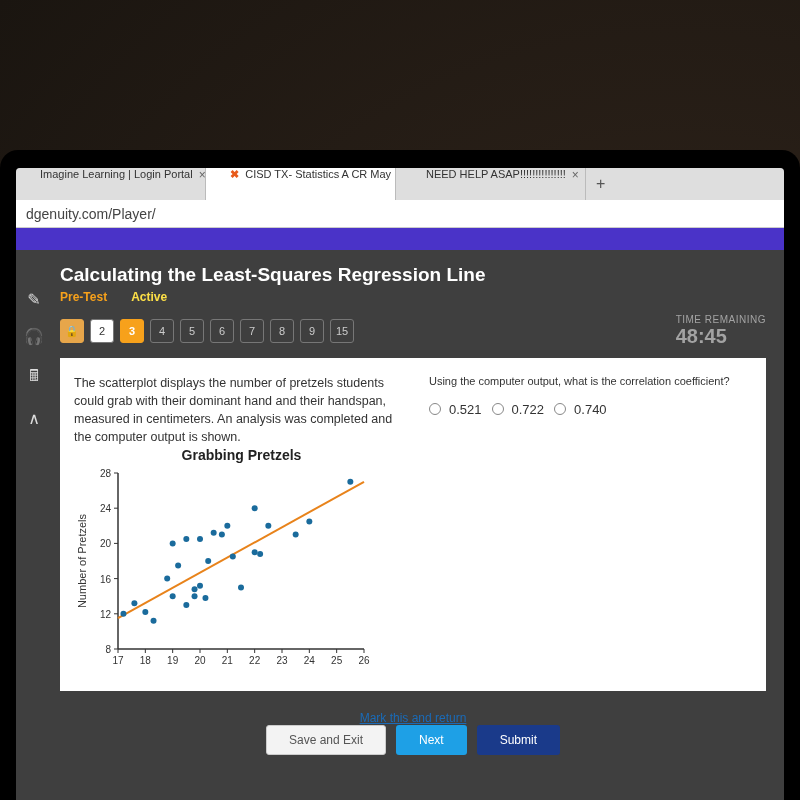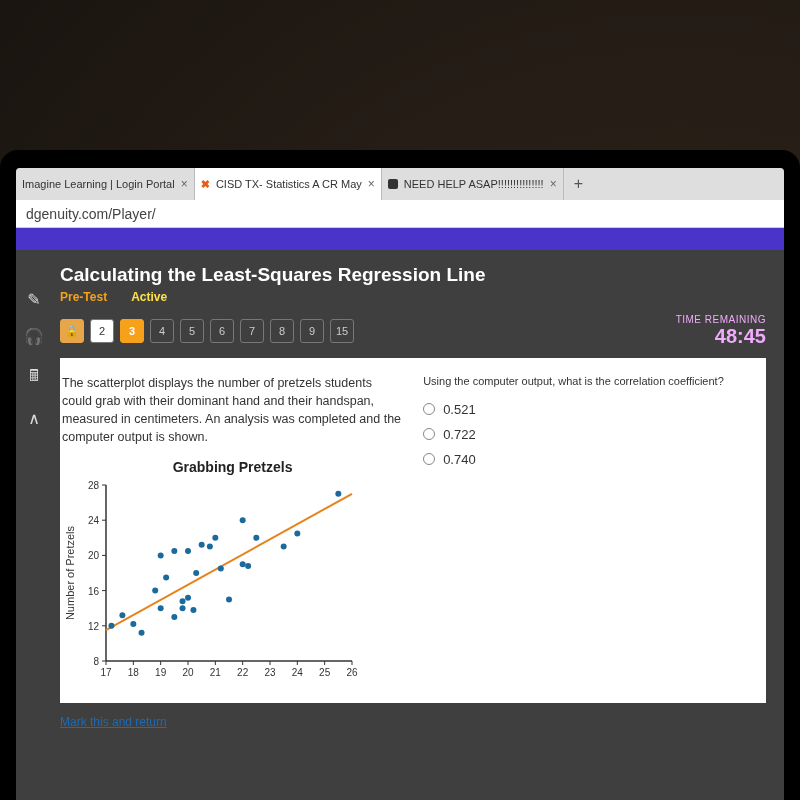--- a/index.html
+++ b/index.html
@@ -40,8 +40,8 @@
     color: #333;
   }
   .tab {
-    display: flex; align-items: center;
-    padding: 0 6px; height: 100%;
+    display: flex; 
+    padding: 0 24px; height: 100%;
     border-right: 1px solid #bbb;
     gap: 6px;
     max-width: 190px;

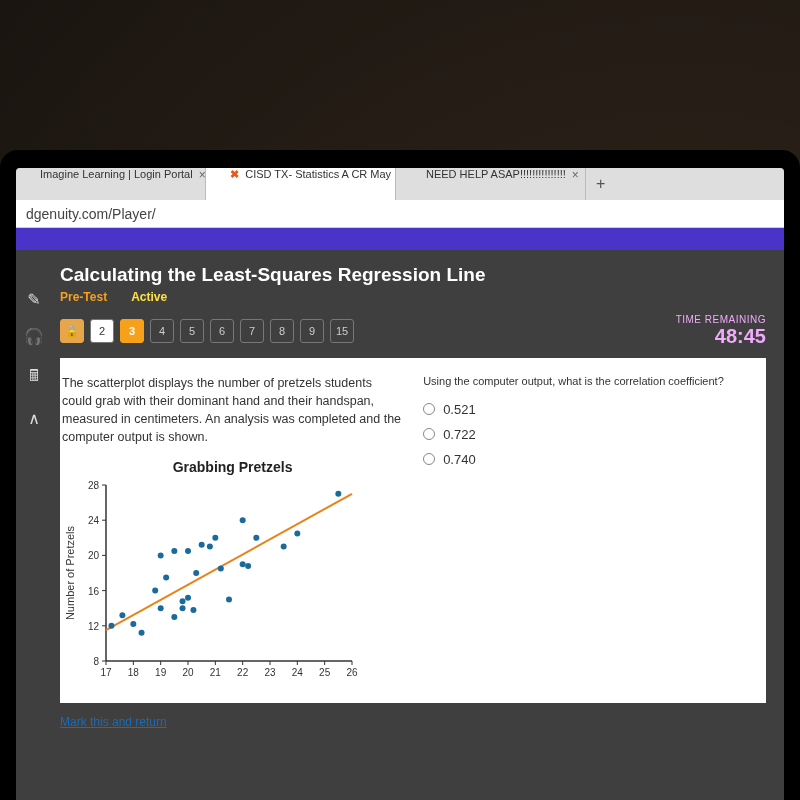--- a/index.html
+++ b/index.html
@@ -97,7 +97,7 @@
   .qn.lock { background:#e7a64a; color:#333; border-color:#e7a64a;}
   .qn.done { background:#fff; color:#333; }
   .qn.current { background:#f7a11b; color:#fff; border-color:#f7a11b; font-weight:bold;}
-  .timer { text-align: right; color:#f0abfc; }
+  .timer { color:#a3a3a3; }
   .timer-label { font-size: 10px; letter-spacing: 0.5px; }
   .timer-val { font-size: 20px; font-weight: bold; }
   .card {

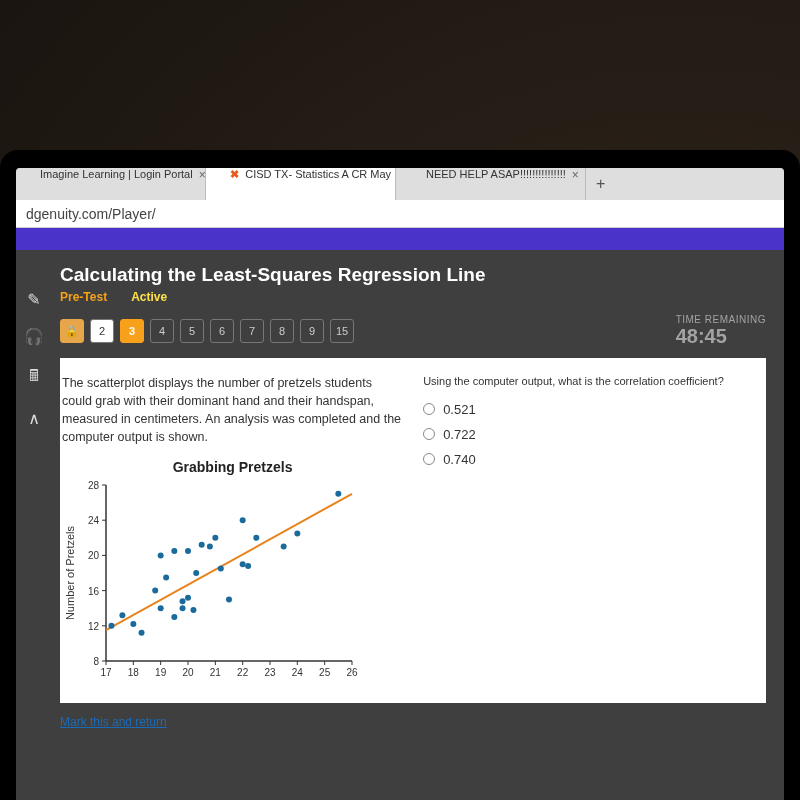--- a/index.html
+++ b/index.html
@@ -103,7 +103,7 @@
   .card {
     background: #fff;
     margin-top: 10px;
-    padding: 16px 18px 10px 2px;
+    padding: 16px 18px 10px 14px;
     display: flex;
     gap: 20px;
     position: relative;

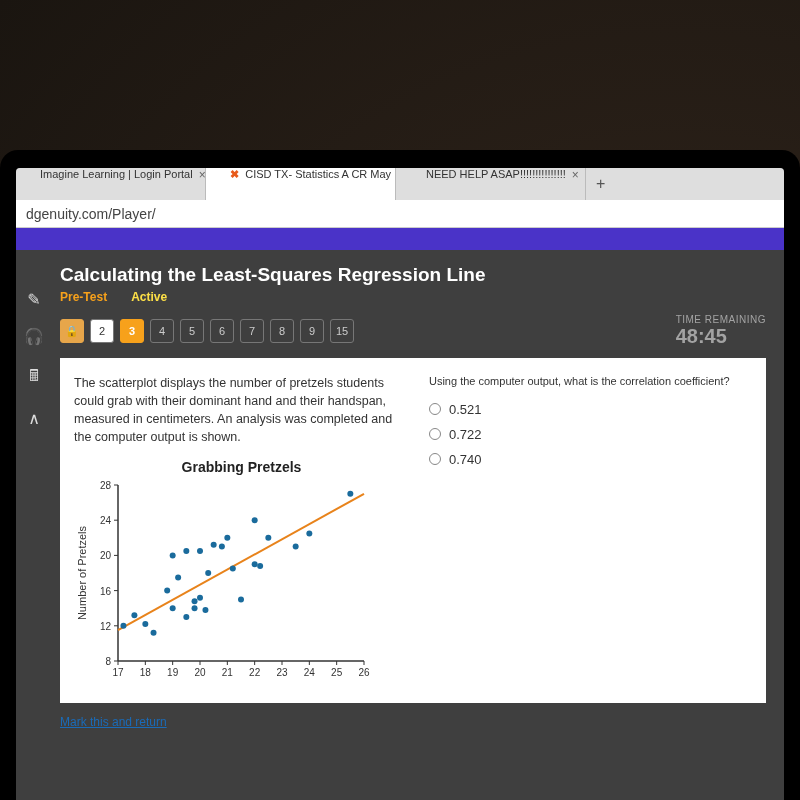--- a/index.html
+++ b/index.html
@@ -112,7 +112,7 @@
   .col-right { flex: 1; }
   .prompt { font-size: 12.5px; color: #333; line-height: 1.45; }
   .q-text { font-size: 11px; color: #333; line-height: 1.45; margin-bottom: 12px;}
-  .options { display:flex; flex-direction:column; gap:10px; font-size:13px; color:#333;}
+  .options { display:flex; flex-direction:row; gap:10px; font-size:13px; color:#333;}
   .opt { display:flex; align-items:center; gap:8px;}
   .radio {
     width:12px; height:12px; border:1px solid #888; border-radius:50%;

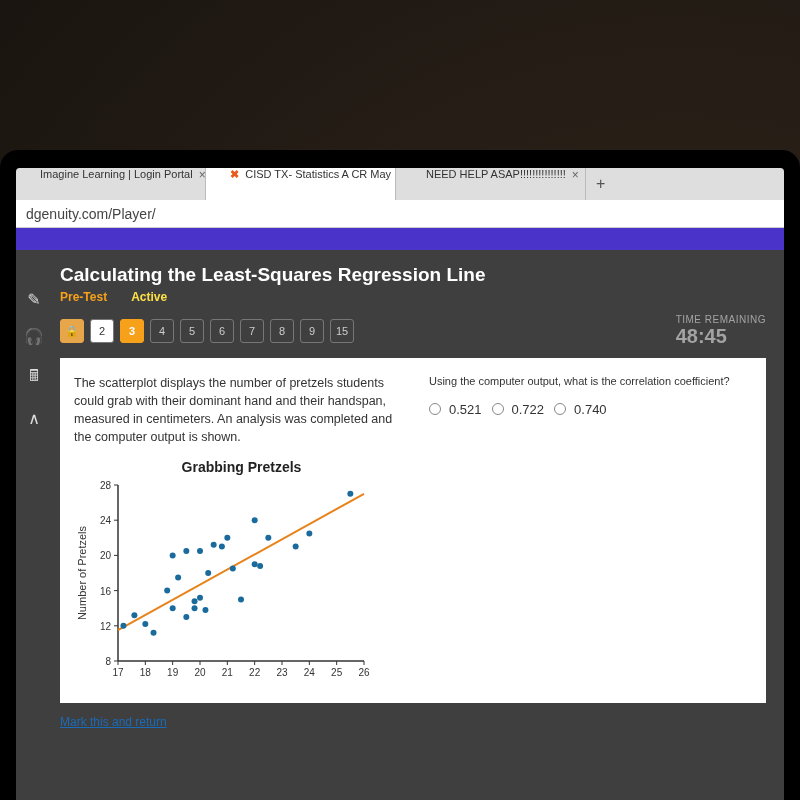--- a/index.html
+++ b/index.html
@@ -118,7 +118,7 @@
     width:12px; height:12px; border:1px solid #888; border-radius:50%;
     display:inline-block;
   }
-  .chart-wrap { margin-top: 12px; }
+  .chart-wrap { margin-top: 0; }
   .chart-title { text-align:center; font-weight:bold; font-size:14px; color:#222; margin-bottom:4px;}
   .footer {
     display:flex; justify-content: space-between; align-items:flex-start;

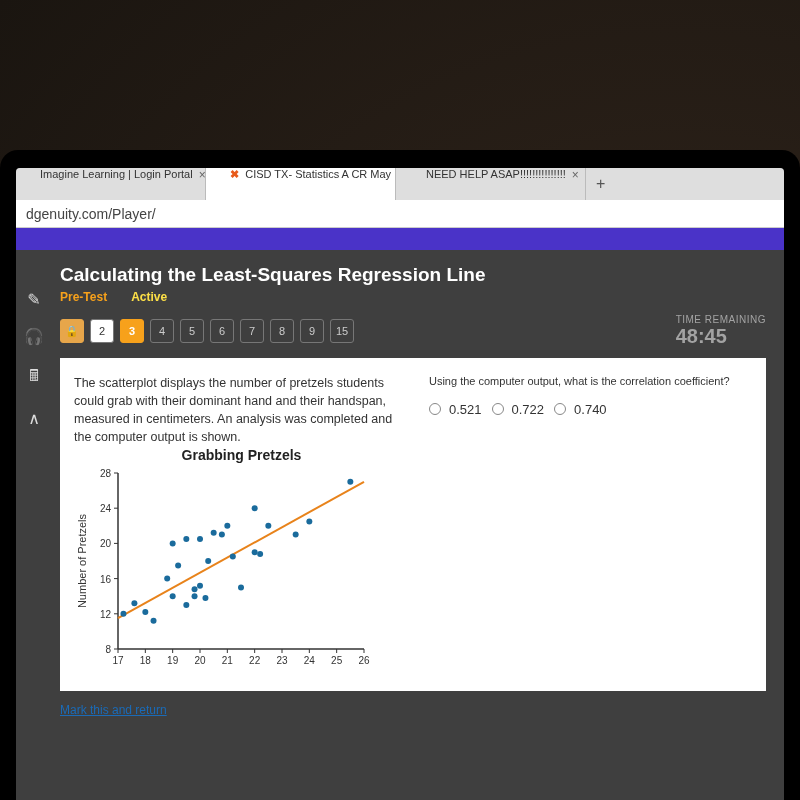--- a/index.html
+++ b/index.html
@@ -121,8 +121,8 @@
   .chart-wrap { margin-top: 0; }
   .chart-title { text-align:center; font-weight:bold; font-size:14px; color:#222; margin-bottom:4px;}
   .footer {
-    display:flex; justify-content: space-between; align-items:flex-start;
-    margin-top: 12px;
+    display:flex; justify-content: space-between; align-items:center;
+    margin-top: 20px;
     flex-direction: column;
   }
   .mark-link { color:#1a6bb8; font-size:12px; text-decoration: underline; cursor:pointer;}

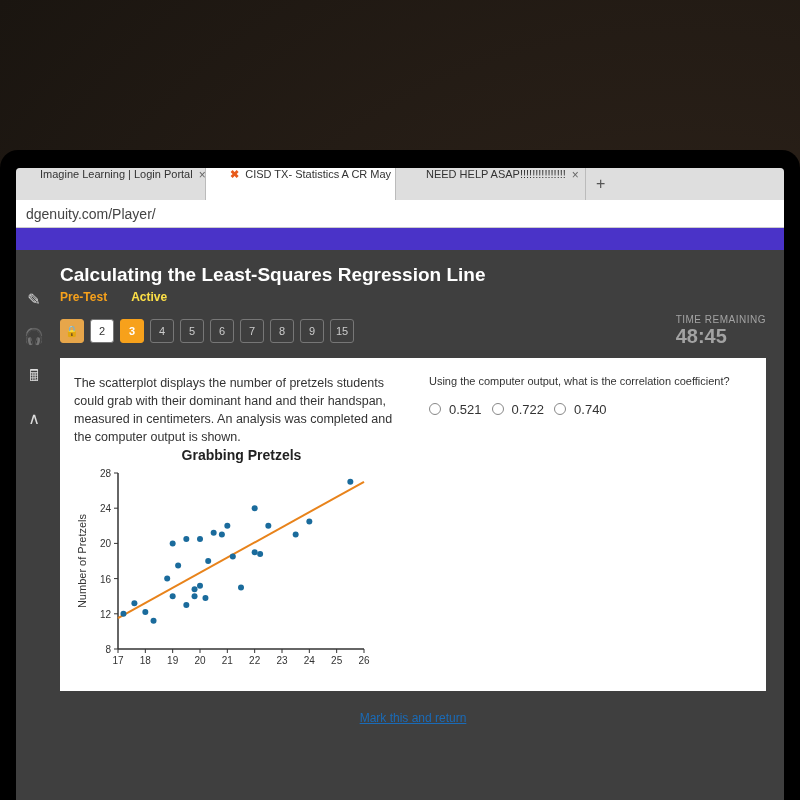--- a/index.html
+++ b/index.html
@@ -313,6 +313,11 @@
 
         <div class="footer">
           <span class="mark-link">Mark this and return</span>
+          <div class="btns">
+            <div class="btn btn-save">Save and Exit</div>
+            <div class="btn btn-next">Next</div>
+            <div class="btn btn-submit">Submit</div>
+          </div>
         </div>
 
       </div>

